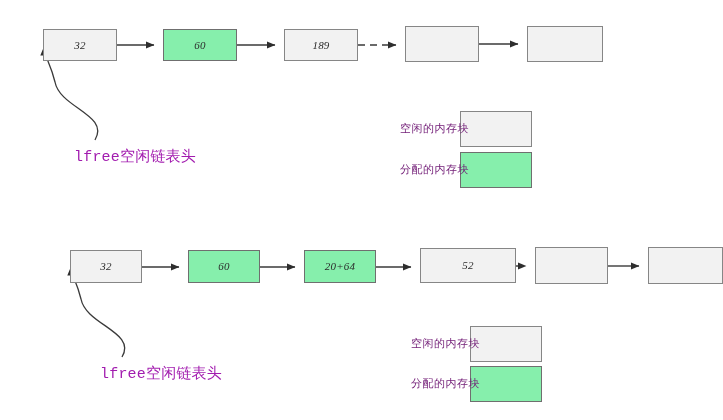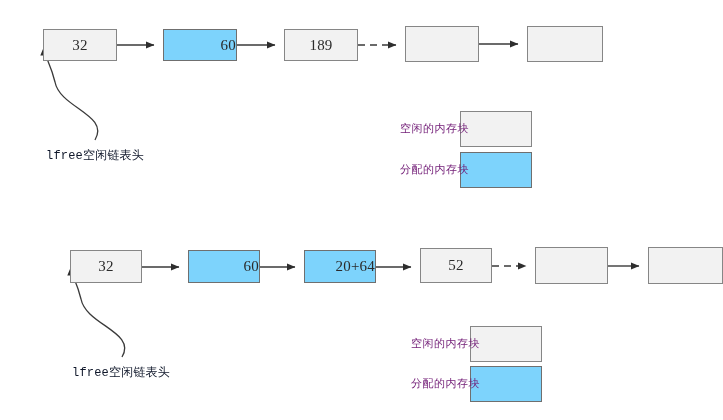--- a/index.html
+++ b/index.html
@@ -39,10 +39,11 @@
   }
   .node-label {
     font-family: "Liberation Serif", serif;
-    font-size: 15px;
+    font-size: 11px;
     color: #2b2b2b;
     line-height: 1;
     letter-spacing: 0.2px;
+    font-style: italic;
   }
   .legend-label {
     position: absolute;

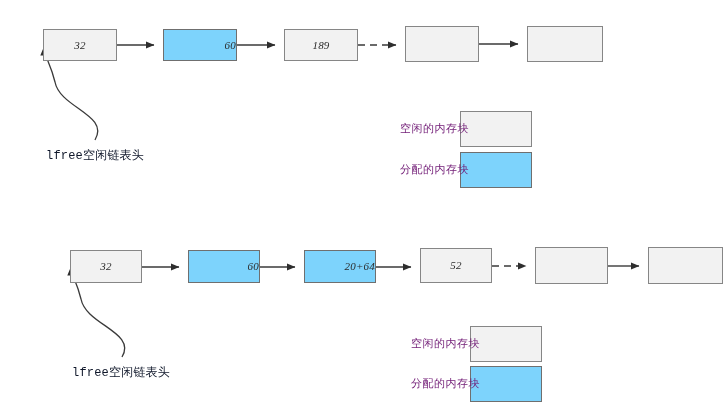--- a/index.html
+++ b/index.html
@@ -33,9 +33,8 @@
     background: #f2f2f2;
   }
   .node-alloc {
-    background: #7dd3fc;
+    background: #86efac;
     border-color: #6f6f6f;
-    justify-content: flex-end;
   }
   .node-label {
     font-family: "Liberation Serif", serif;

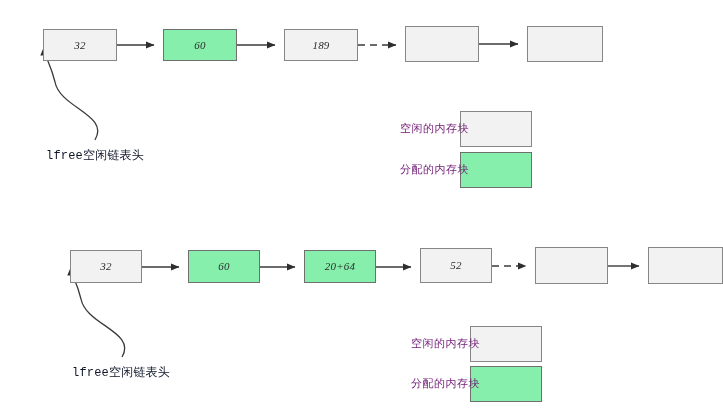--- a/index.html
+++ b/index.html
@@ -56,10 +56,11 @@
   .head-label {
     position: absolute;
     font-family: "Liberation Mono", monospace;
-    font-size: 12px;
-    color: #0f172a;
+    font-size: 15px;
+    color: #a21caf;
     white-space: nowrap;
     letter-spacing: 0.2px;
+    margin-left: 28px;
   }
 </style>
 </head>

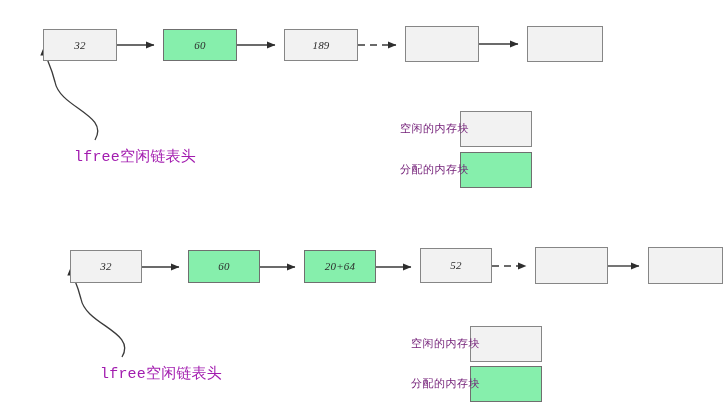--- a/index.html
+++ b/index.html
@@ -121,7 +121,7 @@
     <div class="node-box node-alloc" style="left: 304px; top: 250px; width: 72px; height: 33px;">
       <span class="node-label">20+64</span>
     </div>
-    <div class="node-box node-free" style="left: 420px; top: 248px; width: 72px; height: 35px;">
+    <div class="node-box node-free" style="left: 420px; top: 248px; width: 96px; height: 35px;">
       <span class="node-label">52</span>
     </div>
     <div class="node-box node-free" style="left: 535px; top: 247px; width: 73px; height: 37px;">

